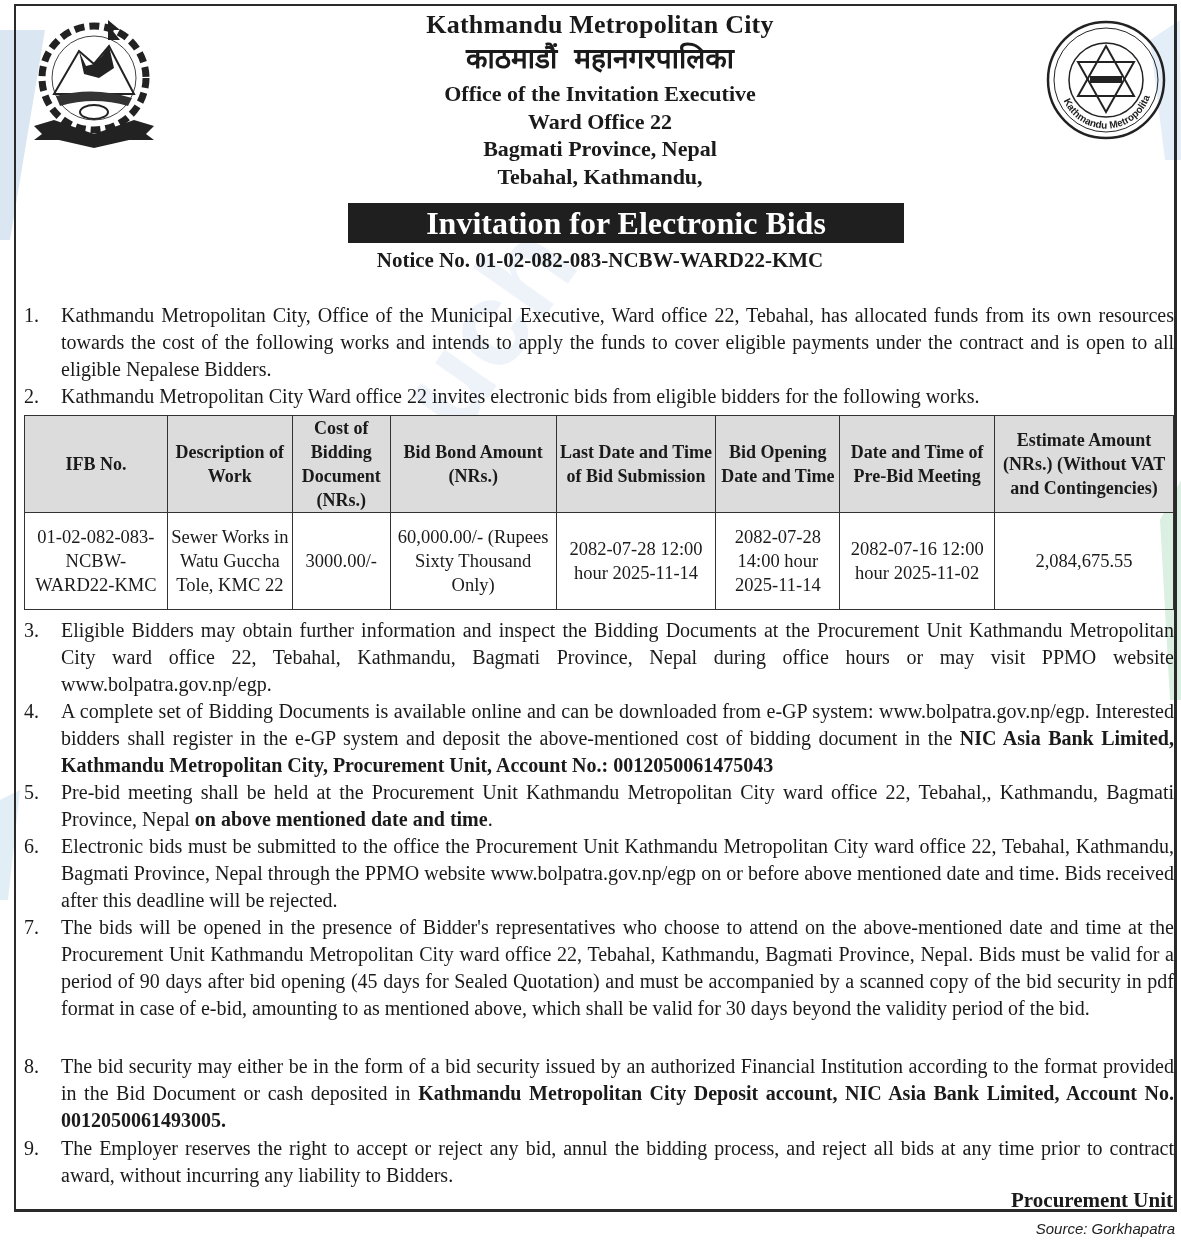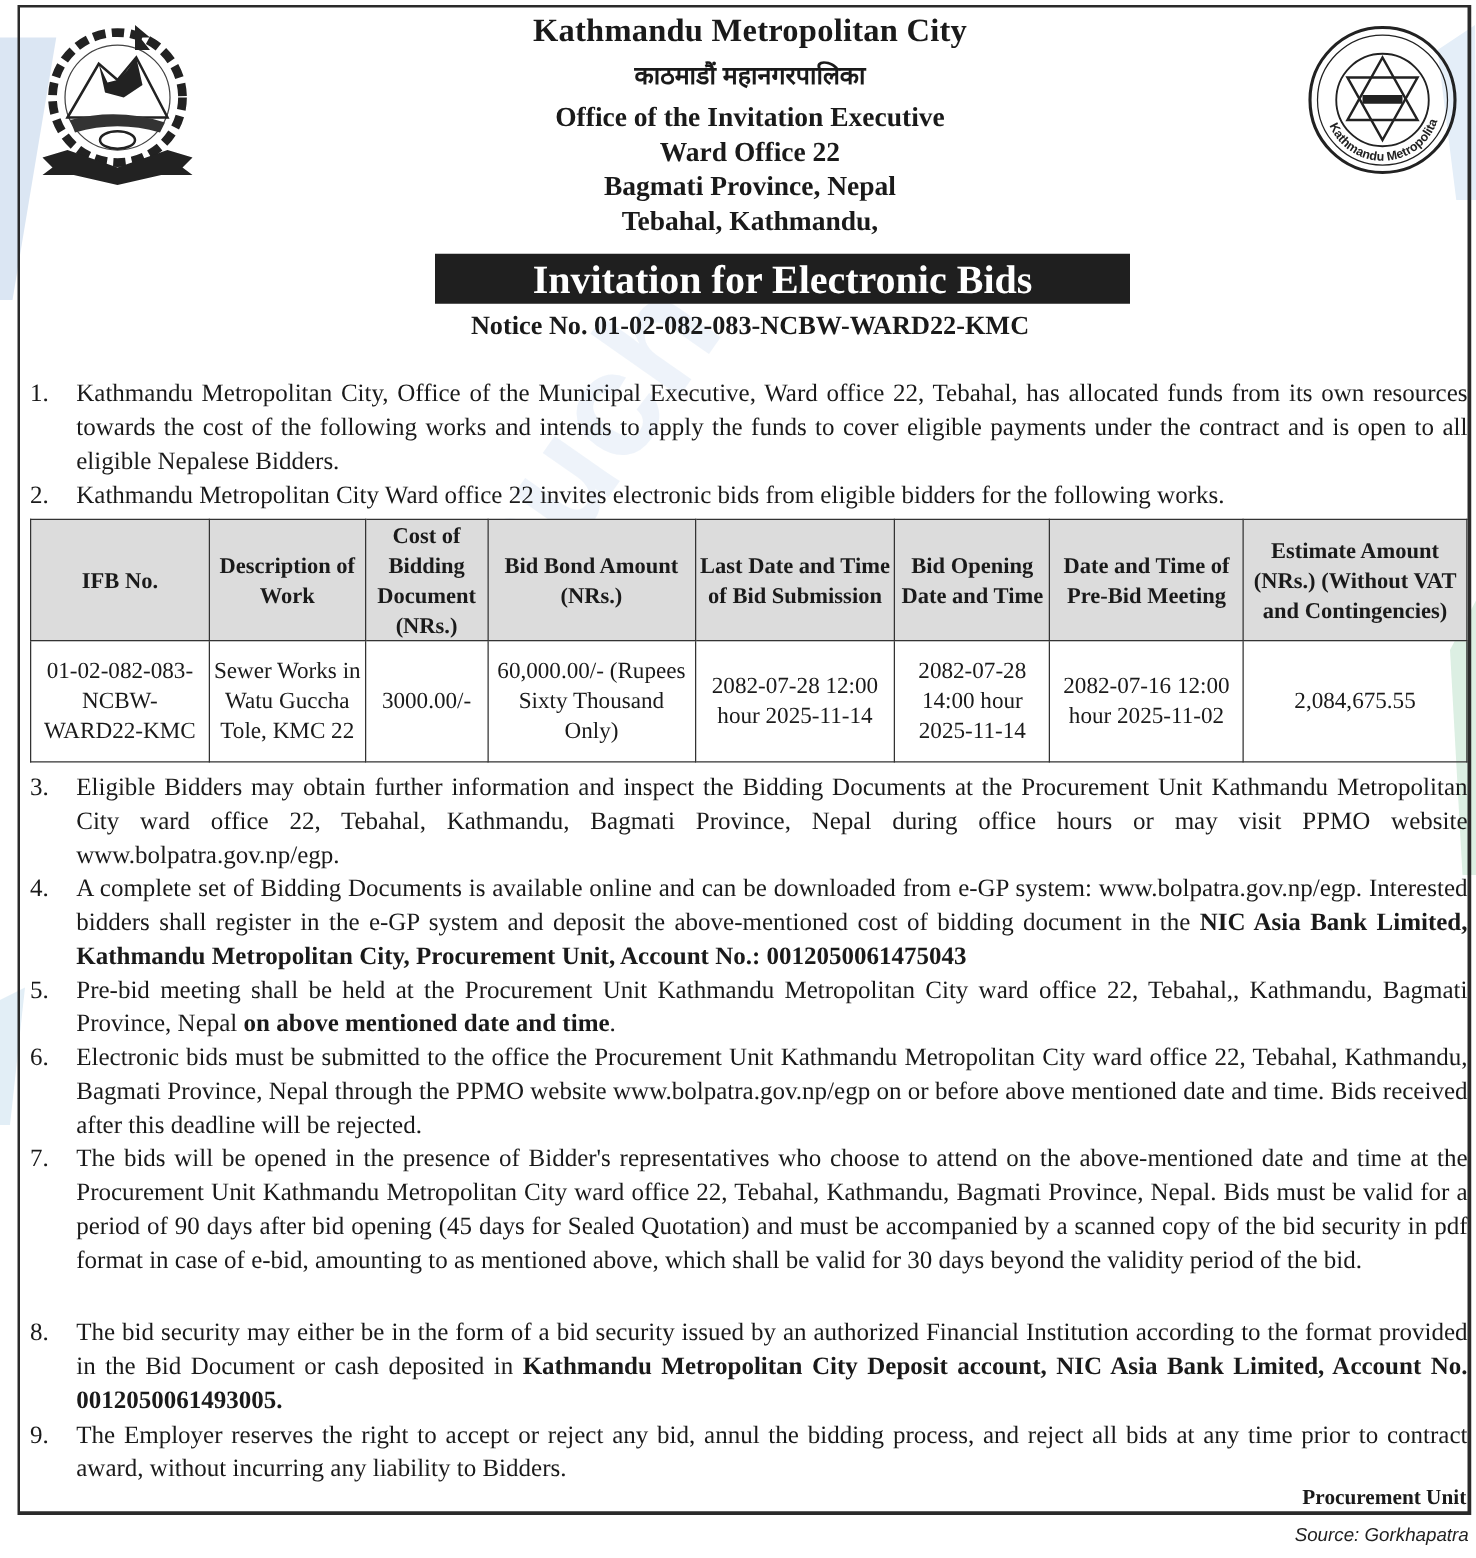--- a/index.html
+++ b/index.html
@@ -11,7 +11,7 @@
   .emblem-right { position:absolute; left:1044px; top:16px; width:125px; height:130px; }
   .header { position:absolute; left:350px; top:8px; width:500px; text-align:center; font-weight:bold; }
   .header .city { font-size:26px; line-height:34px; letter-spacing:0.2px; }
-  .header .nepali { font-size:20px; line-height:38px; font-family:Liberation Sans, sans-serif; }
+  .header .nepali { font-size:28px; line-height:38px; font-family:Liberation Mono, monospace; }
   .header .line { font-size:22px; line-height:27.5px; }
   .title-bar { position:absolute; left:348px; top:203px; width:556px; height:40px; background:#1f1f1f;
                color:#fff; text-align:center; font-weight:bold; font-size:32px; line-height:40px; }

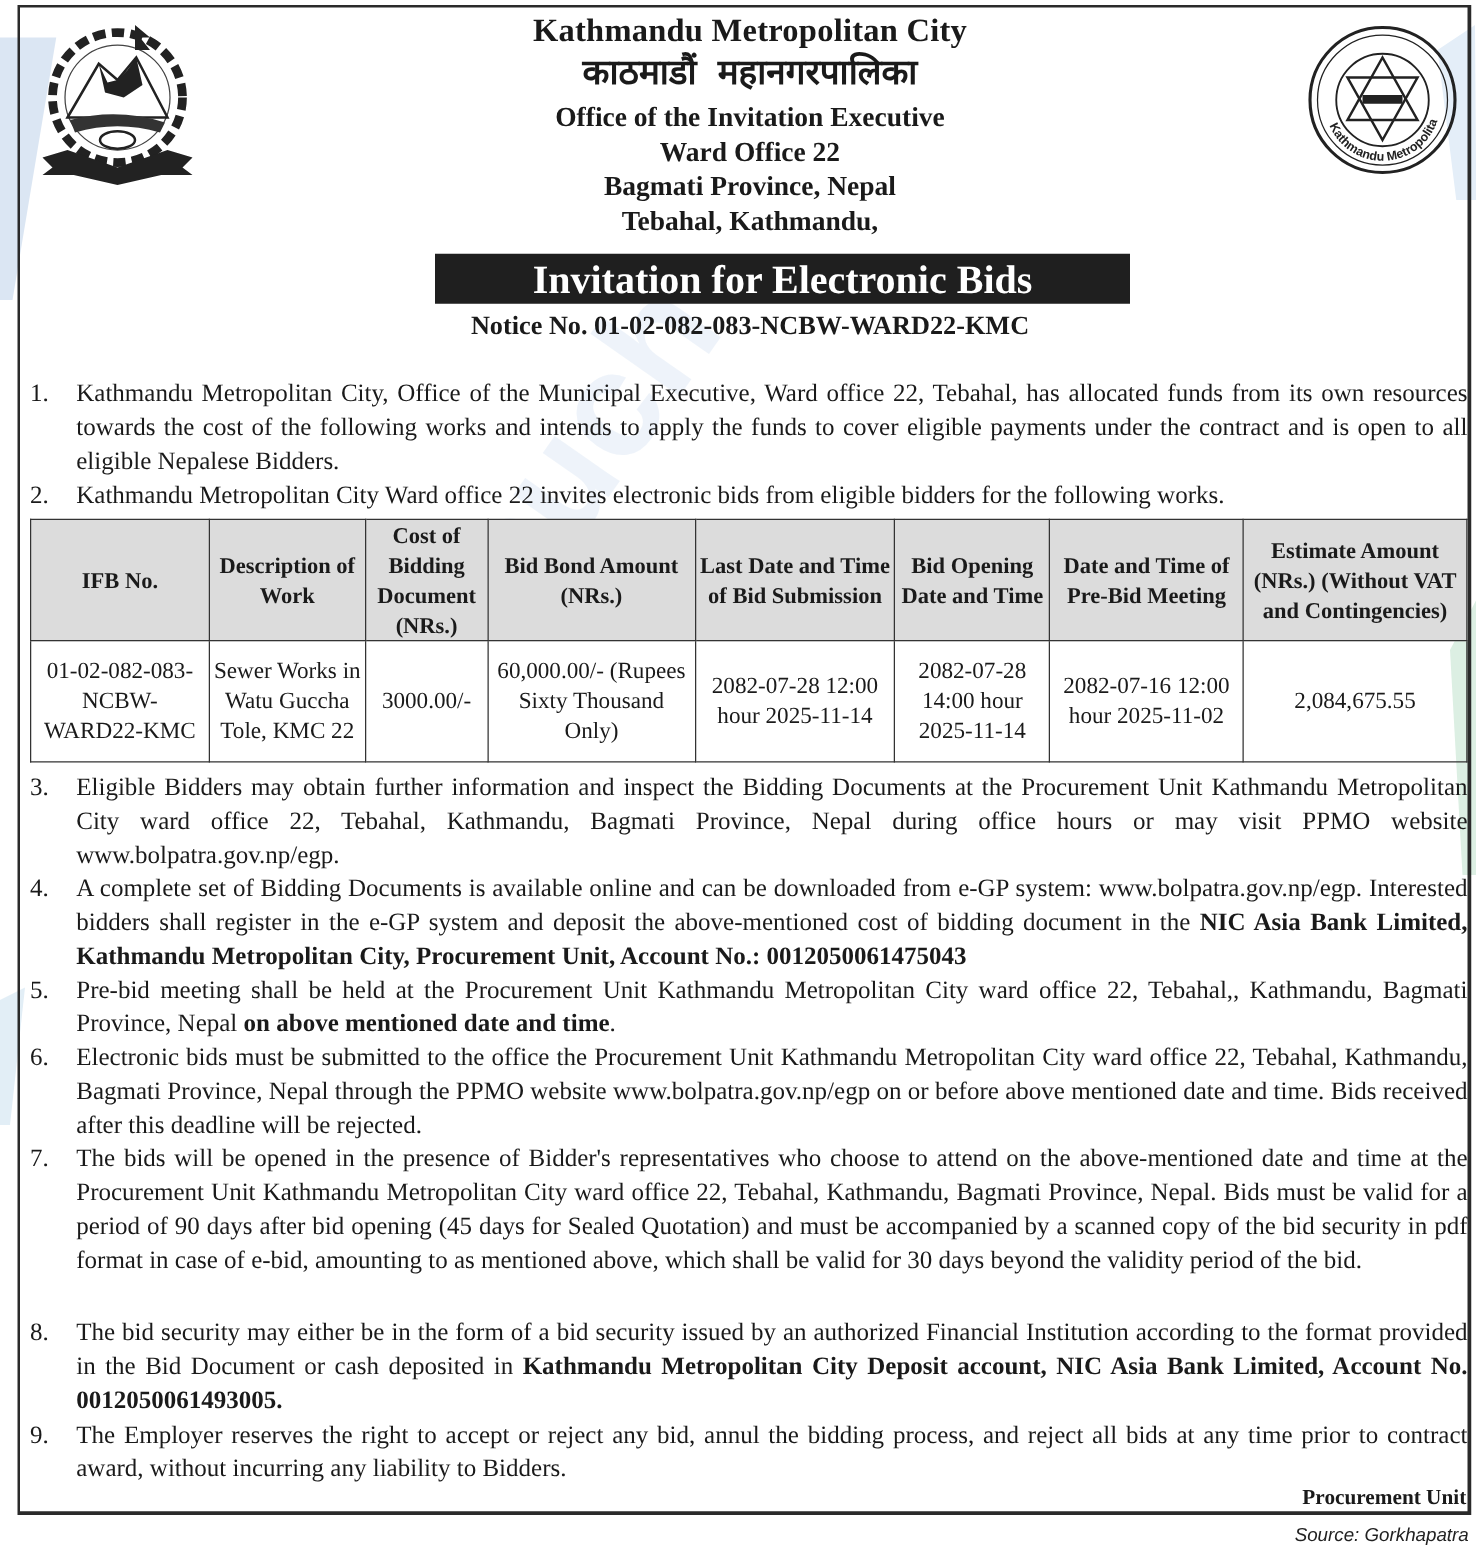--- a/index.html
+++ b/index.html
@@ -25,7 +25,7 @@
   table.bids th, table.bids td { border:1.5px solid #333; text-align:center; vertical-align:middle; padding:0 2px; line-height:24px; }
   table.bids th { background:#dcdcdc; font-weight:bold; height:94px; }
   table.bids td { height:96px; font-size:18.5px; }
-  .signature { position:absolute; right:8px; top:1188px; font-weight:bold; font-size:17px;margin-left:14px; }
+  .signature { position:absolute; right:8px; top:1188px; font-weight:bold; font-size:21px;margin-left:14px; }
   .source { position:absolute; right:6px; top:1220px; font-family:"Liberation Sans","DejaVu Sans",sans-serif;
             font-style:italic; font-size:15px; color:#222;margin-left:37px; }
   .wm { position:absolute; pointer-events:none; }

